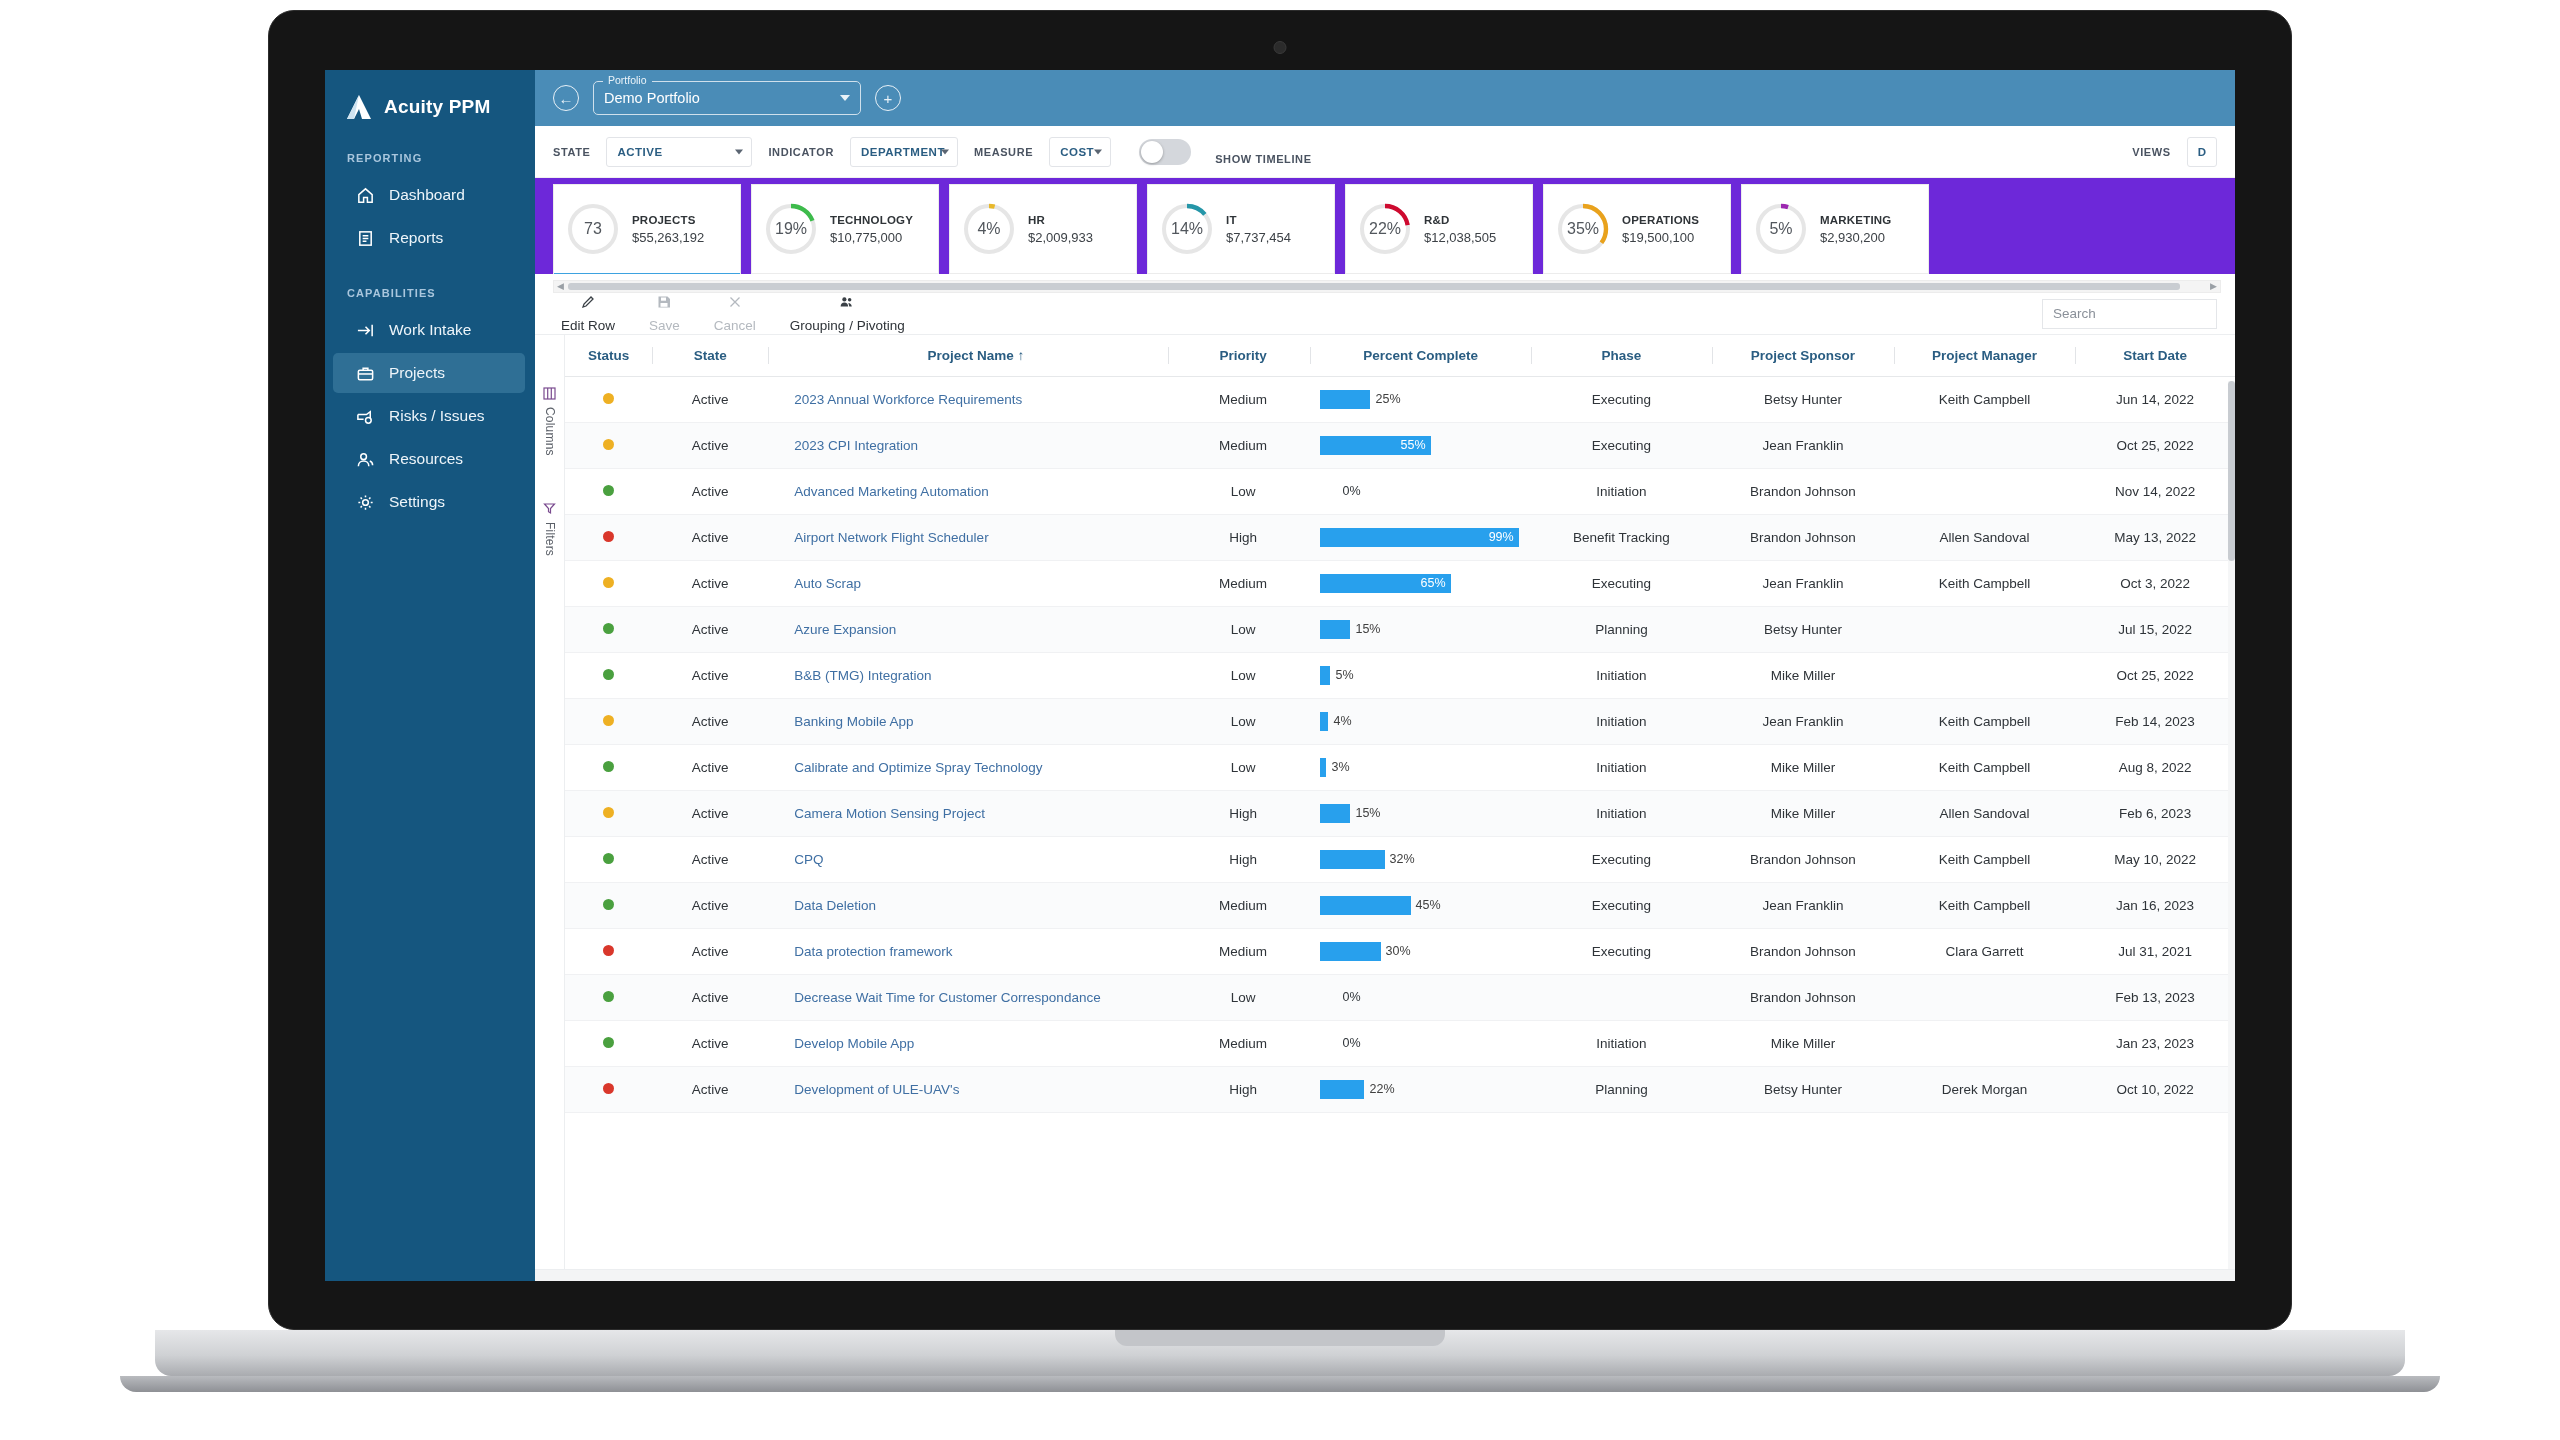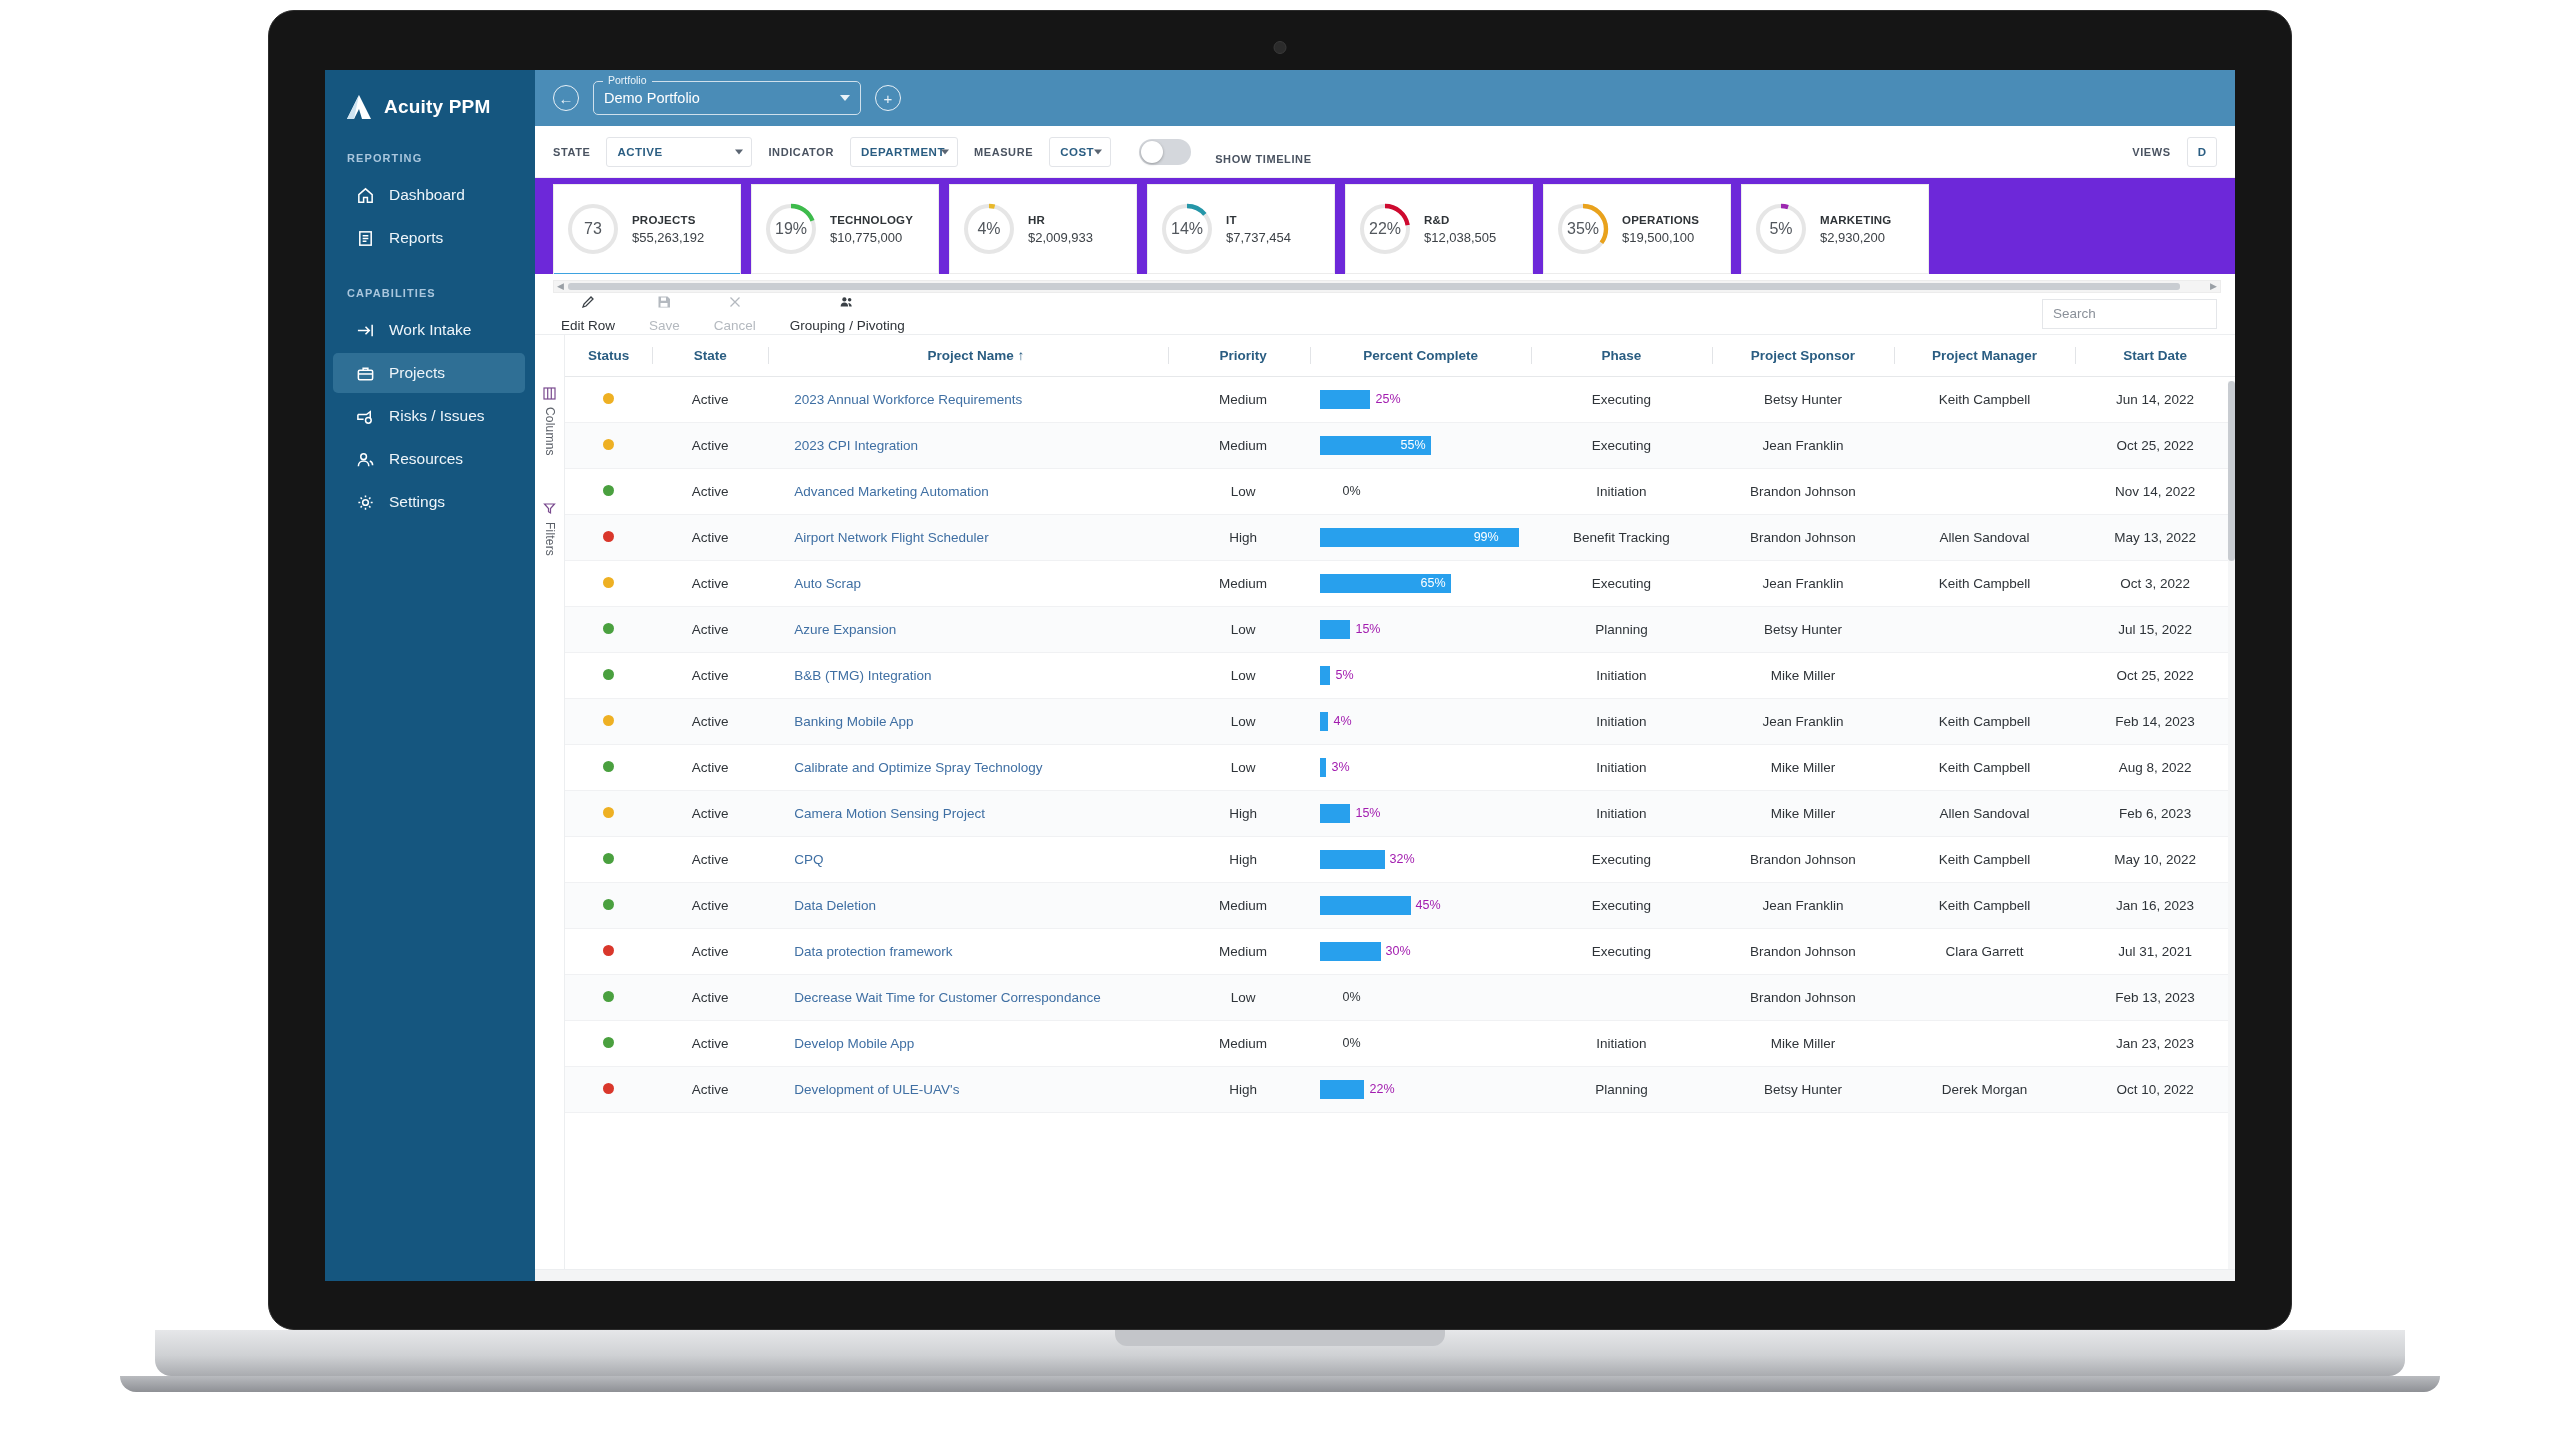--- a/index.html
+++ b/index.html
@@ -270,7 +270,7 @@
   }
   .pct-lab {
     position:absolute; top:0; height:19px; line-height:19px;
-    font-size: 12.5px; color:#a21caf;
+    font-size: 12.5px; color:#404040;
   }
   .pct-lab.inside { color:#ffffff; }
   .pct-zero { font-size:12.5px; color:#2f3439; line-height:19px; }

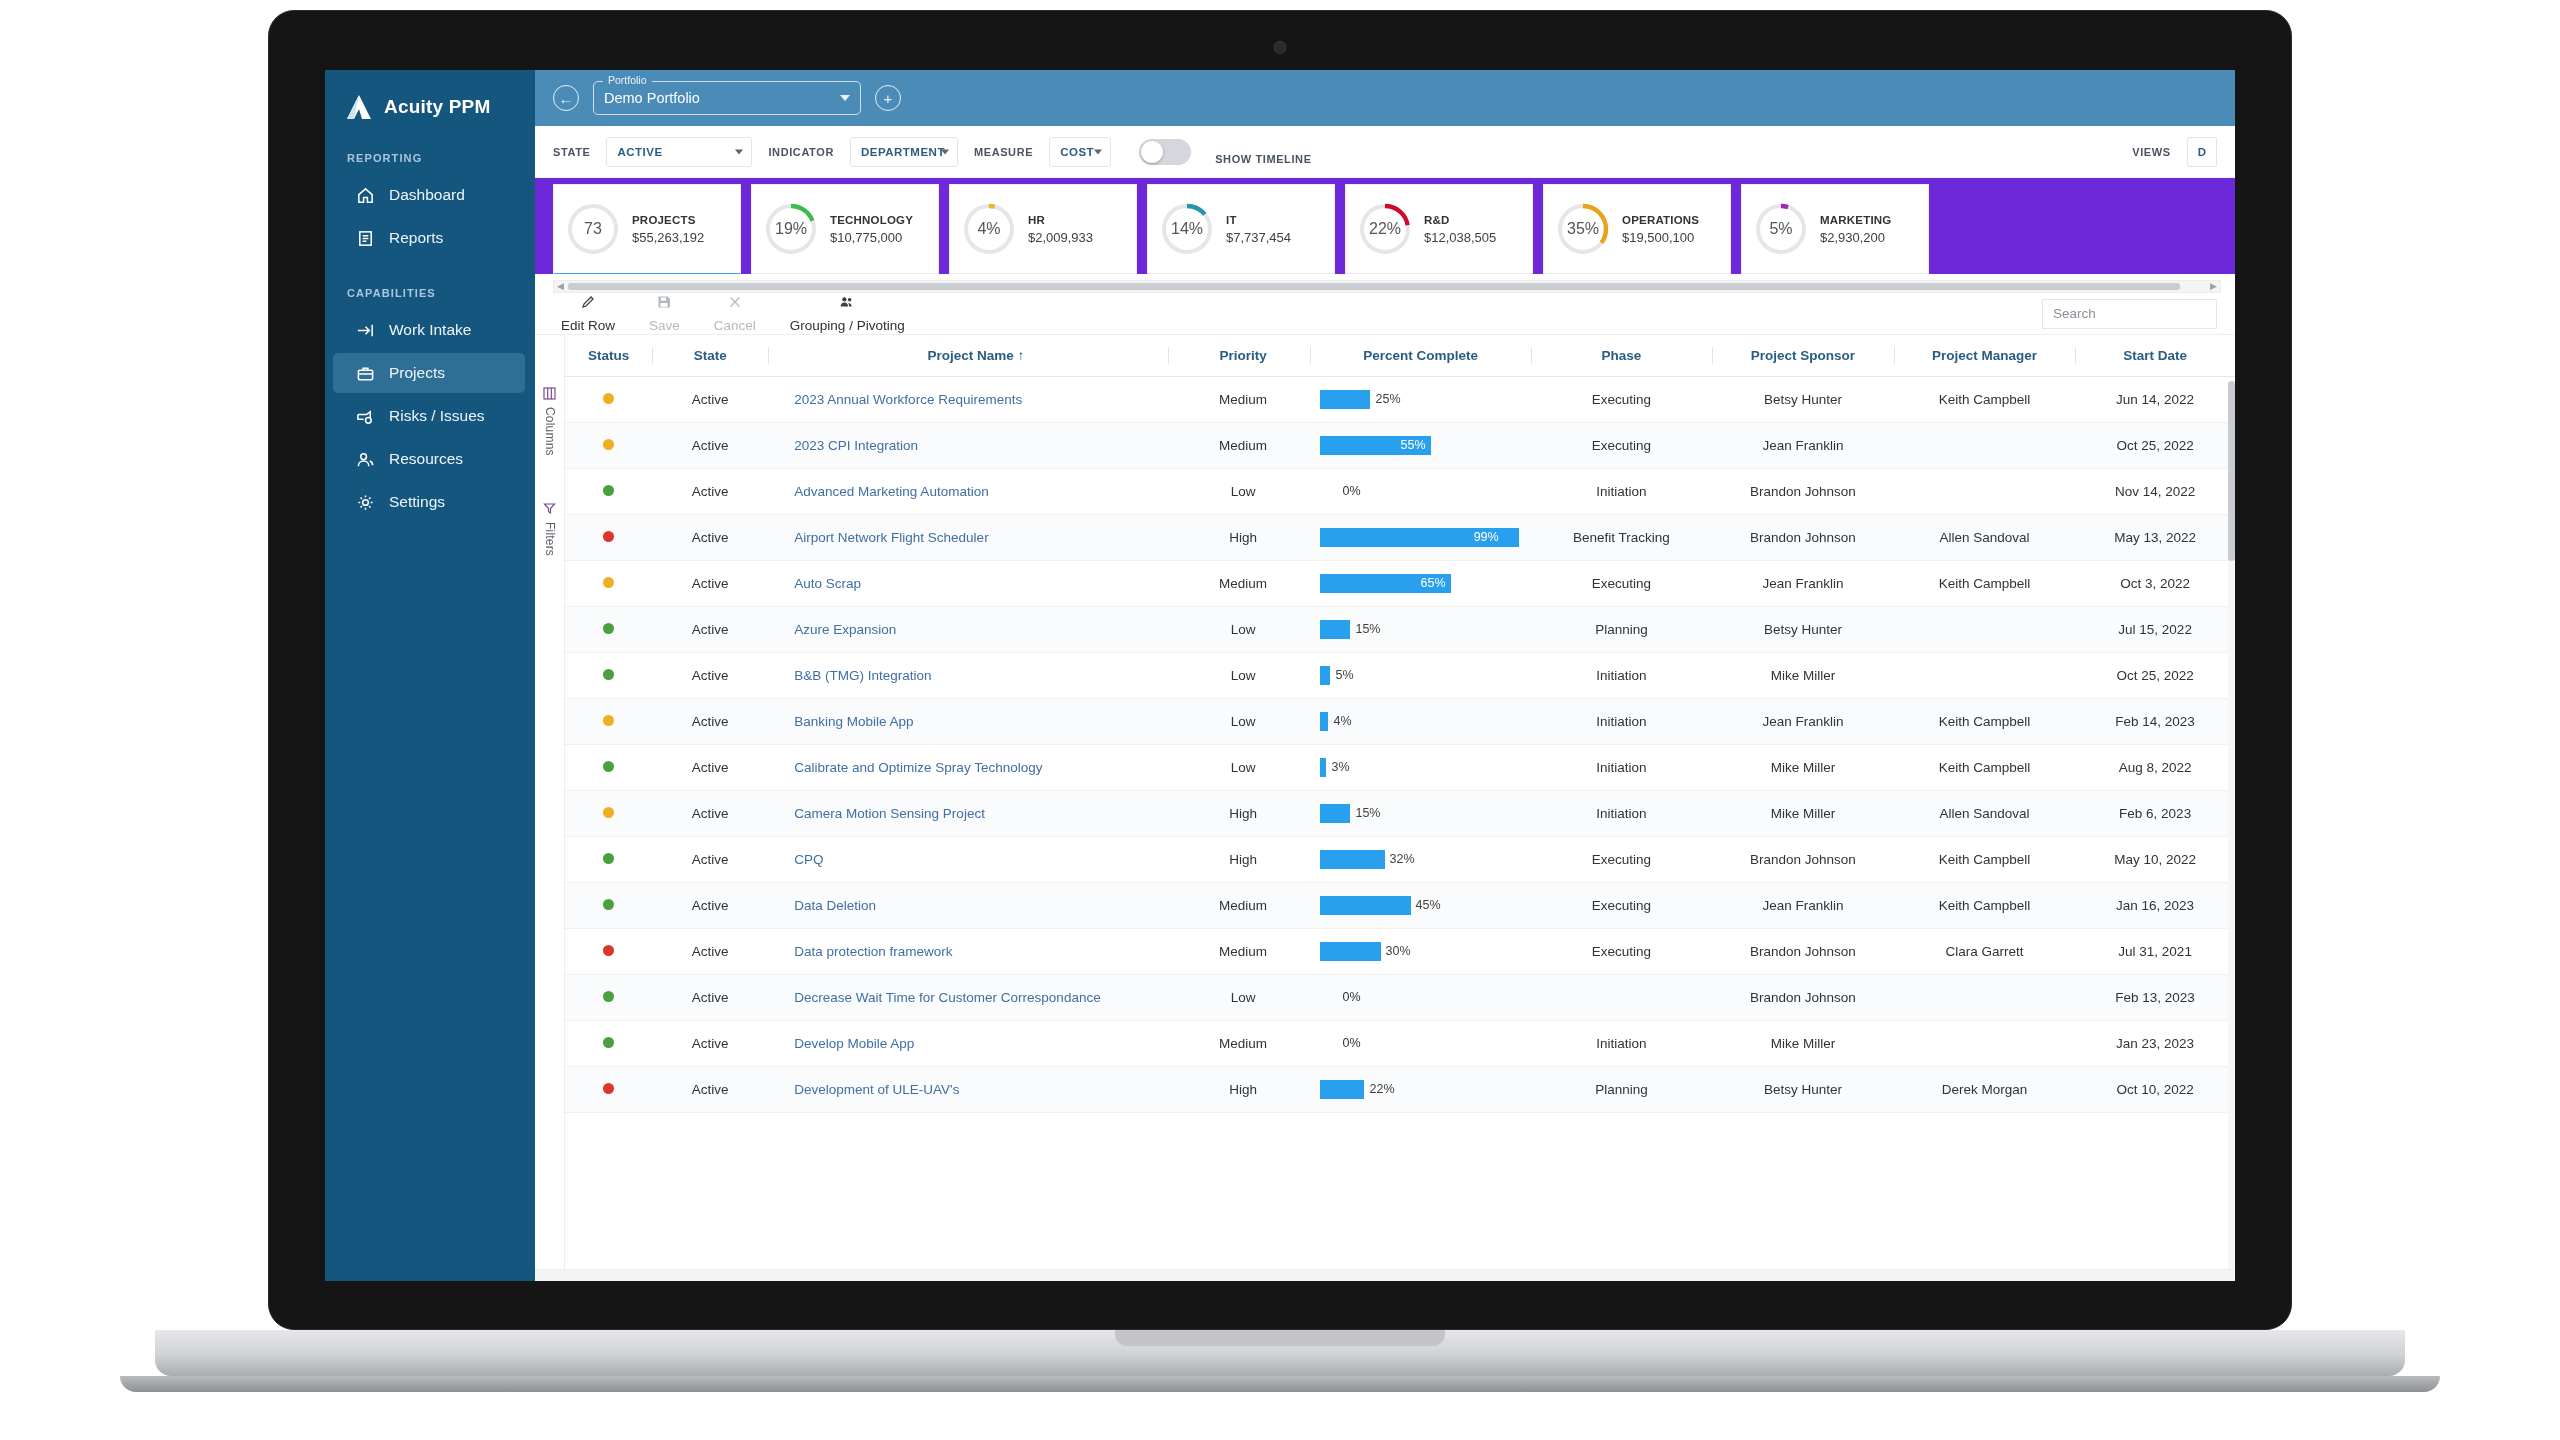--- a/index.html
+++ b/index.html
@@ -633,7 +633,7 @@
                     <td class="c-pct">
                       <div class="pct-cell">
                         <span class="pct-fill" style="width:99%"></span>
-                        <span class="pct-lab inside" style="right:1%; padding-right:20px;">99%</span>
+                        <span class="pct-lab inside" style="right:1%; padding-right:5px;">99%</span>
                       </div>
                     </td>
                     <td class="c-phase">Benefit Tracking</td>

